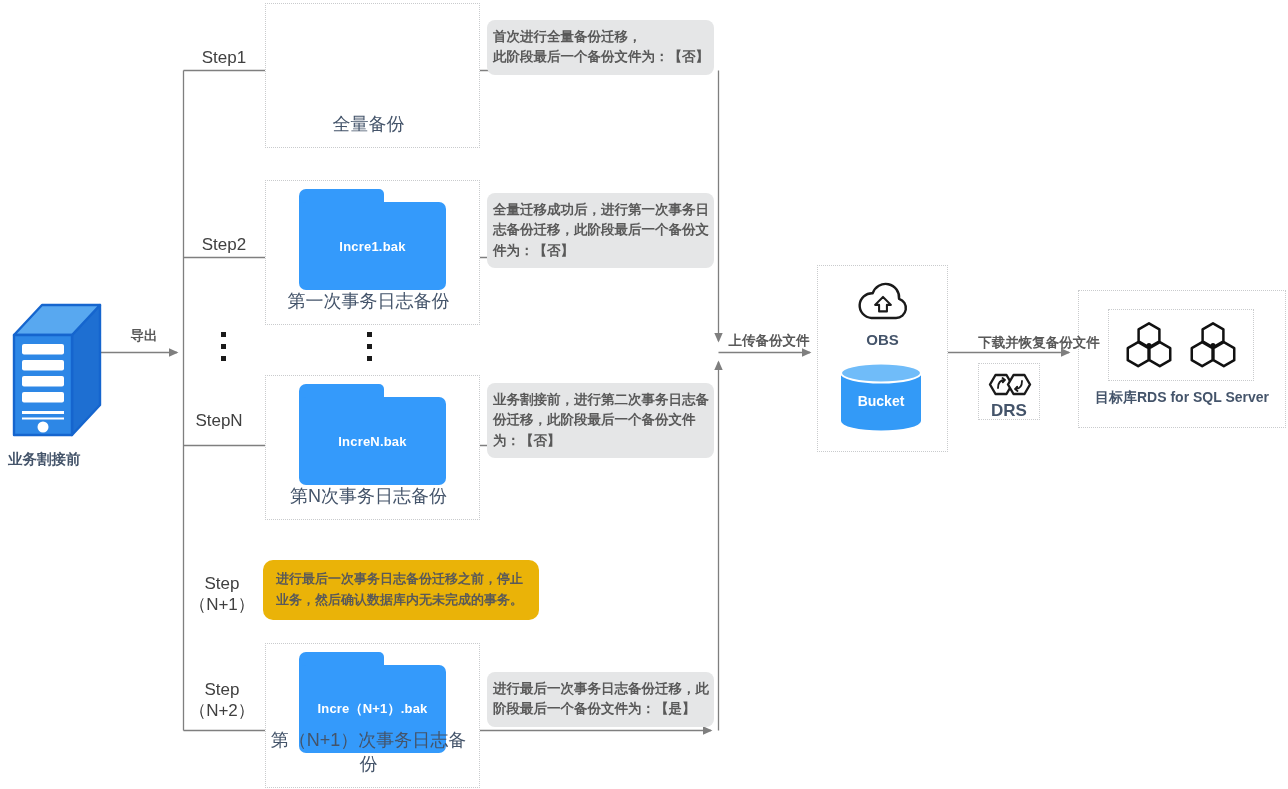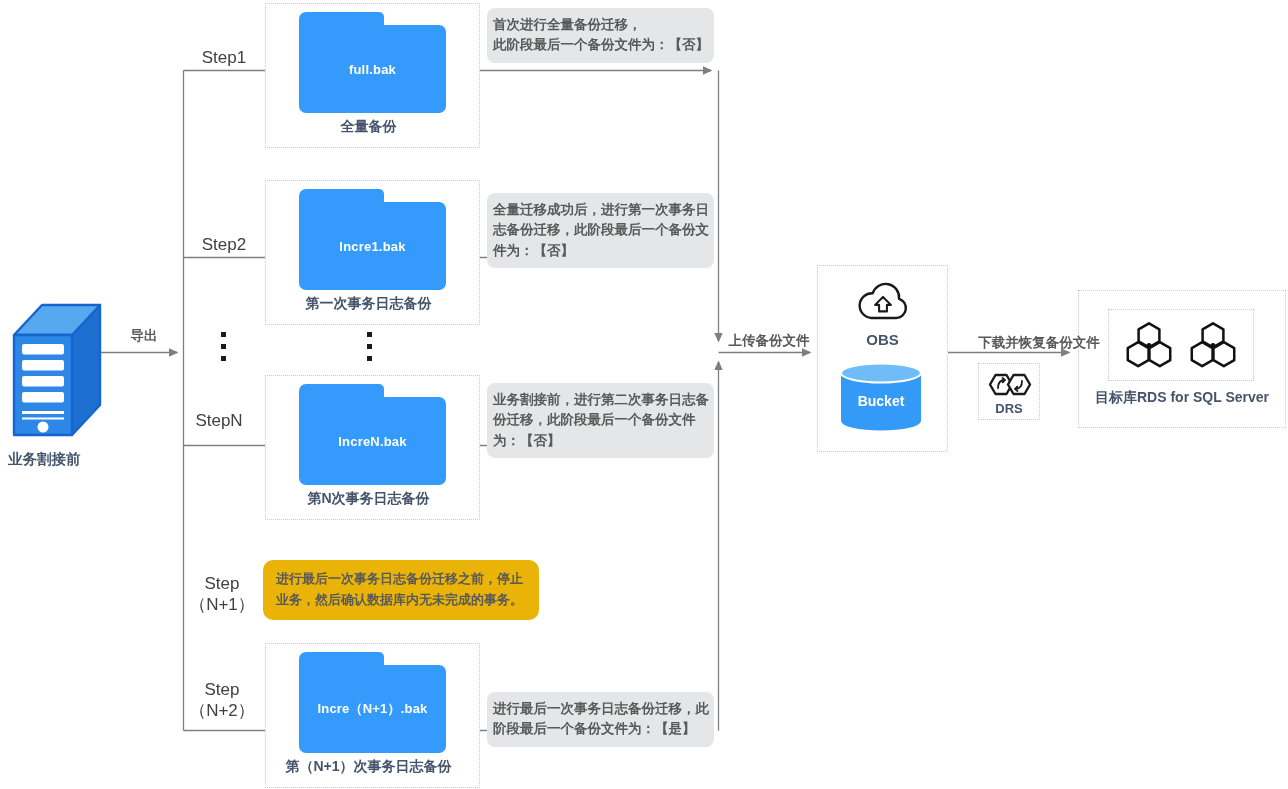--- a/index.html
+++ b/index.html
@@ -164,7 +164,7 @@
     </div>
     <div class="caption">全量备份</div>
   </div>
-  <div class="note" style="top:8px;">首次进行全量备份迁移，
+  <div class="note" style="top:20px;">首次进行全量备份迁移，
 此阶段最后一个备份文件为：【否】</div>
 
   <div class="folder-box" style="top:180px;">

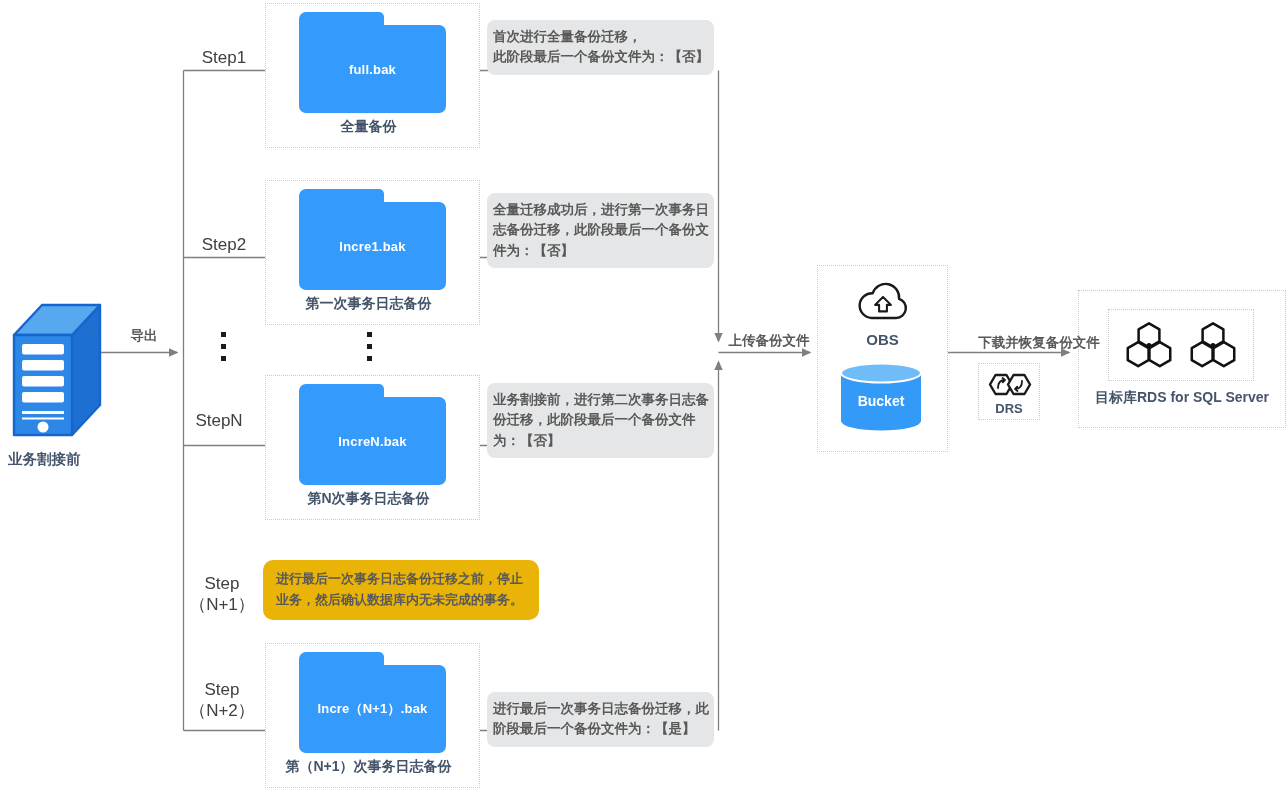--- a/index.html
+++ b/index.html
@@ -156,12 +156,6 @@
     </div>
 
   <div class="folder-box" style="top:3px;">
-    <div class="folder">
-      <div class="folder-tab"></div>
-      <div class="folder-body">
-        <span class="folder-name">full.bak</span>
-      </div>
-    </div>
     <div class="caption">全量备份</div>
   </div>
   <div class="note" style="top:20px;">首次进行全量备份迁移，

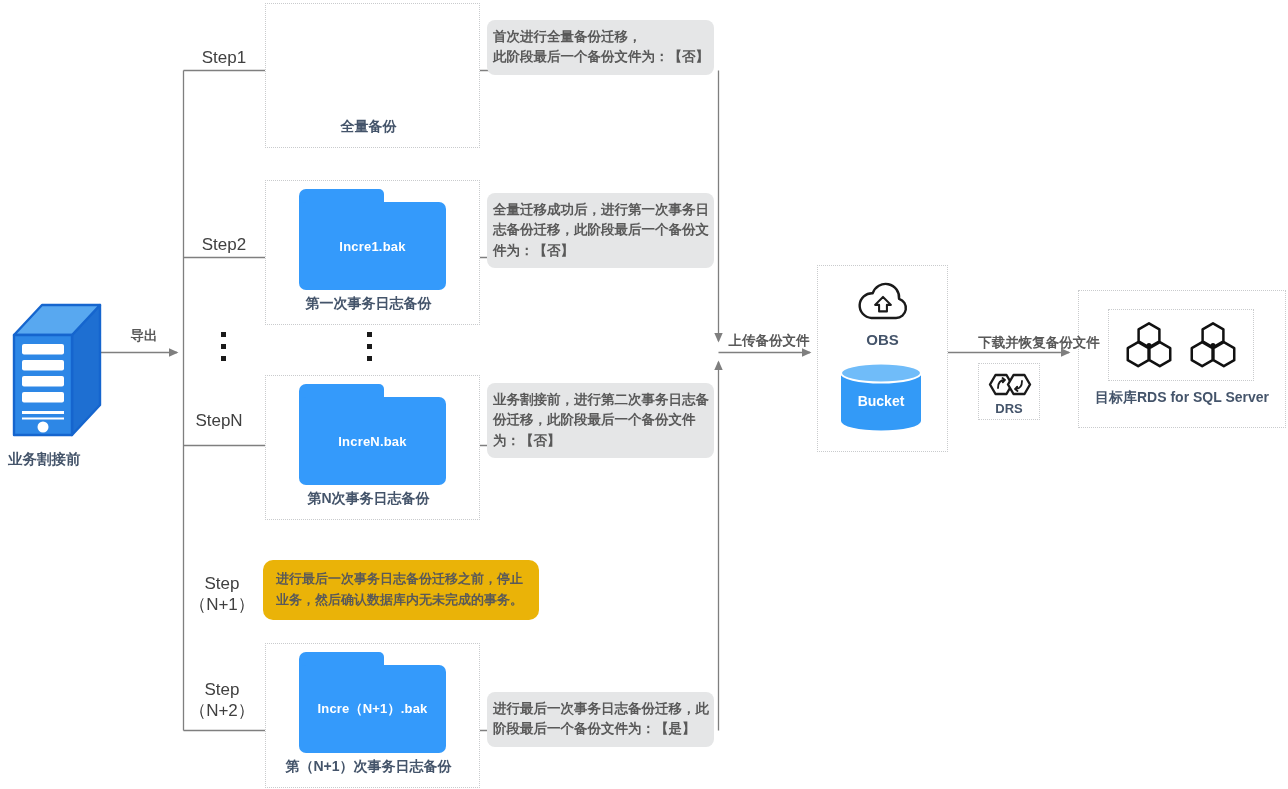--- a/index.html
+++ b/index.html
@@ -33,7 +33,7 @@
   .folder-name{color:#fff;font-weight:bold;font-size:13px;letter-spacing:.2px;}
   .caption{
     position:absolute;left:0;right:8px;bottom:11px;text-align:center;
-    color:var(--caption-ink);font-weight:bold;font-size:14px;
+    color:var(--caption-ink);font-weight:normal;font-size:18px;
   }
   .note{
     position:absolute;left:487px;width:227px;background:#E5E6E7;border-radius:8px;

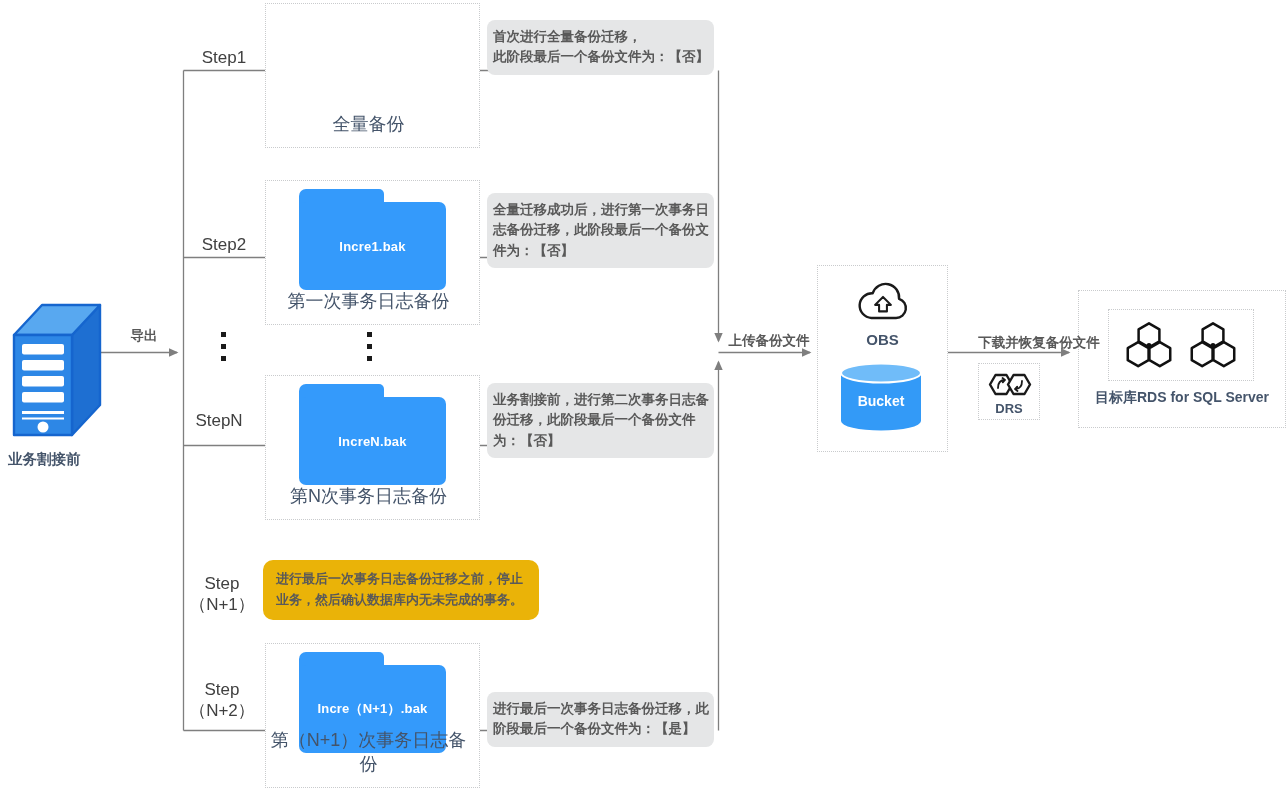--- a/index.html
+++ b/index.html
@@ -227,7 +227,7 @@
         <path d="M35 12 Q35 20 28 20 M28 20 L30.5 22 M28 20 L30.2 17.6"></path>
       </g>
     </svg>
-    <div class="svc-title" style="top:37px;font-size:13px;">DRS</div>
+    <div class="svc-title" style="top:37px;font-size:17px;">DRS</div>
   </div>
 
   <div class="target-box">

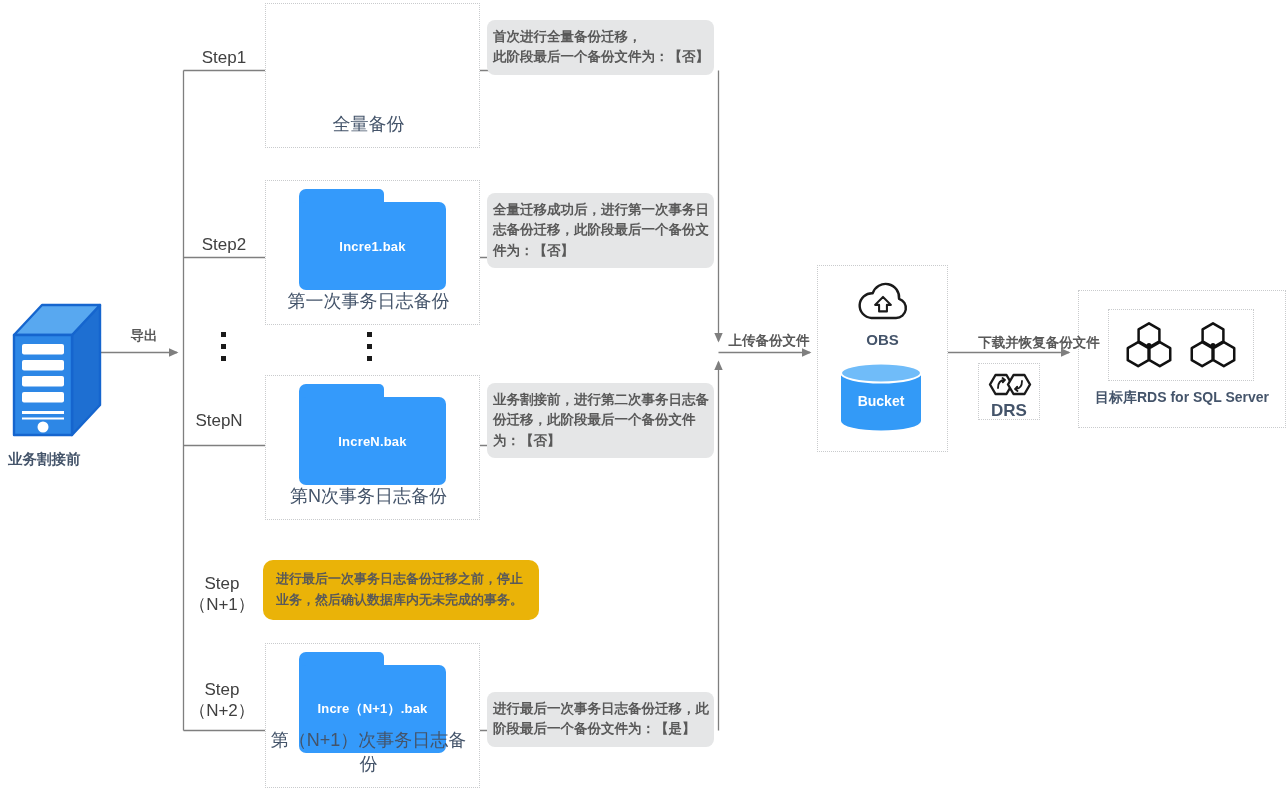--- a/index.html
+++ b/index.html
@@ -194,7 +194,7 @@
     </div>
     <div class="caption">第（N+1）次事务日志备份</div>
   </div>
-  <div class="note" style="top:692px;">进行最后一次事务日志备份迁移，此阶段最后一个备份文件为：【是】</div>
+  <div class="note" style="top:672px;">进行最后一次事务日志备份迁移，此阶段最后一个备份文件为：【是】</div>
 
   <div class="flow-label" style="left:722px;top:332px;width:94px;">上传备份文件</div>
   <div class="flow-label" style="left:950px;top:334px;width:126px;margin-left:26px;">下载并恢复备份文件</div>

